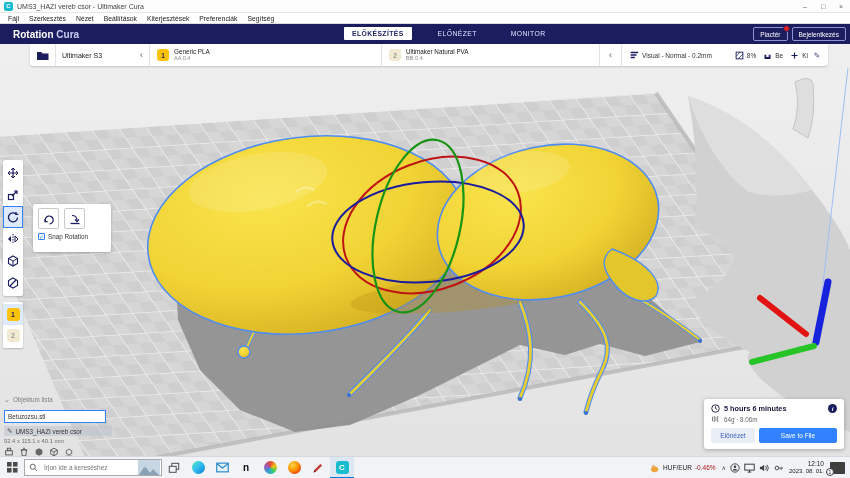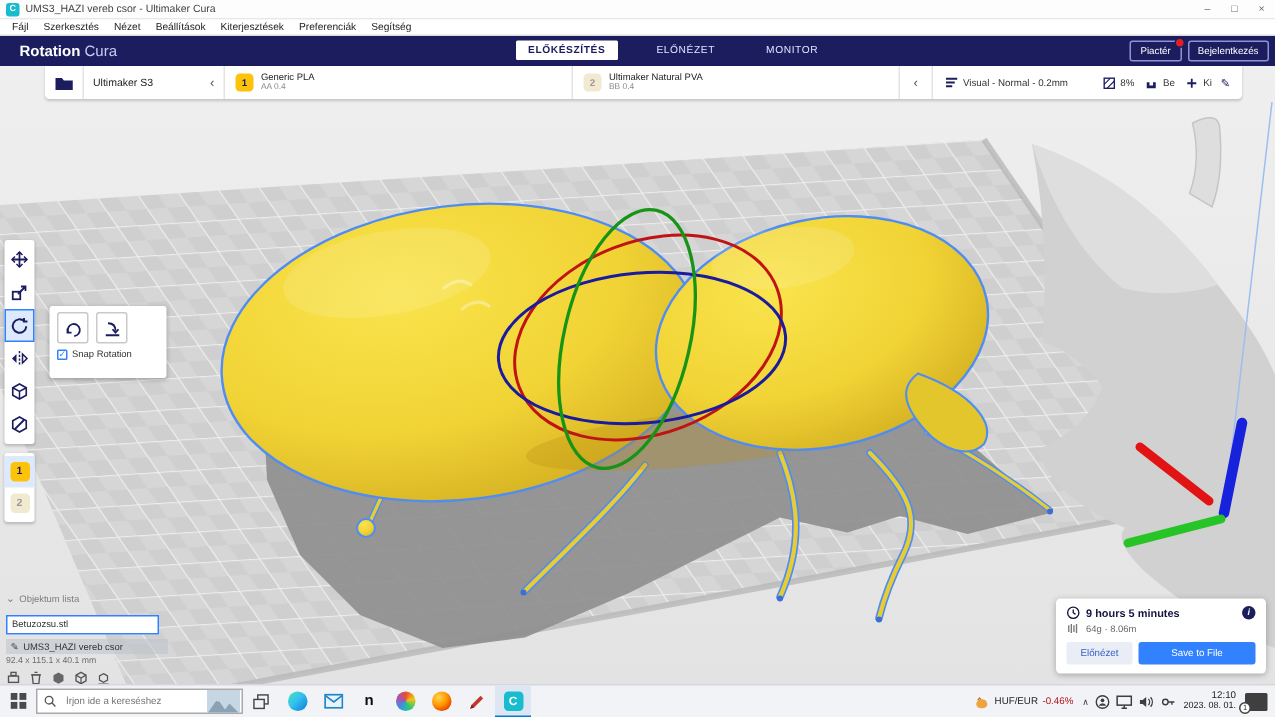--- a/index.html
+++ b/index.html
@@ -16,7 +16,7 @@
   
   #appheader{position:absolute;top:24px;left:0;width:850px;height:20px;background:#1c1d5f;display:flex;align-items:center;}
   #brand{margin-left:13px;font-size:10px;color:#fff;}
-  #brand b{font-weight:700;} #brand i{font-style:normal;font-weight:400;color:#c9cdf2;}
+  #brand b{font-weight:700;} #brand i{font-style:normal;font-weight:700;color:#c9cdf2;}
   #tabs{position:absolute;left:344px;top:3px;display:flex;gap:18px;align-items:center;}
   .tab{font-size:6.8px;letter-spacing:.4px;color:#dfe2ff;padding:3px 8px;}
   .tab.active{background:#fff;color:#1c1d5f;border-radius:1px;font-weight:bold;}

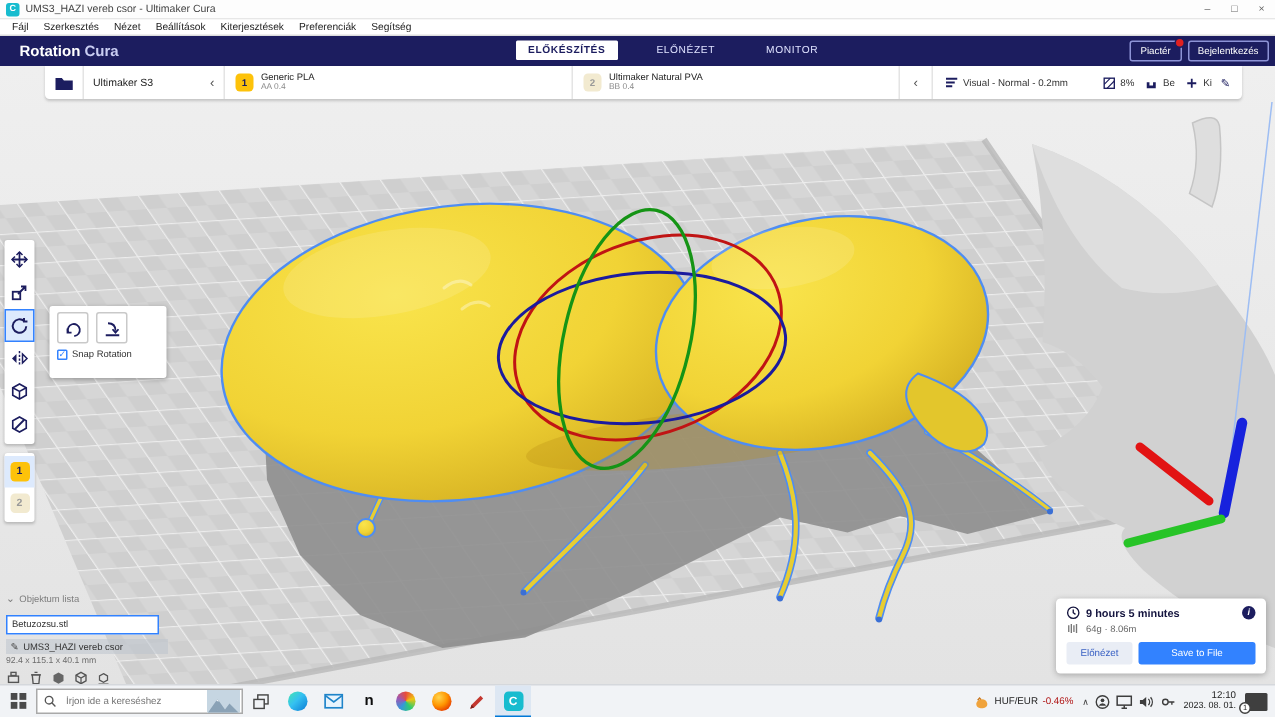--- a/index.html
+++ b/index.html
@@ -376,7 +376,7 @@
             <circle cx="6" cy="6" r="5" fill="none" stroke="#15153f" stroke-width="1.2"></circle>
             <path d="M6 3.2V6l2 1.4" fill="none" stroke="#15153f" stroke-width="1.2"></path>
           </svg>
-        <span class="tt">9 hours 5 minutes</span>
+        <span class="tt">5 hours 6 minutes</span>
         <span id="infoc">i</span>
       </div>
       <div id="mrow">

